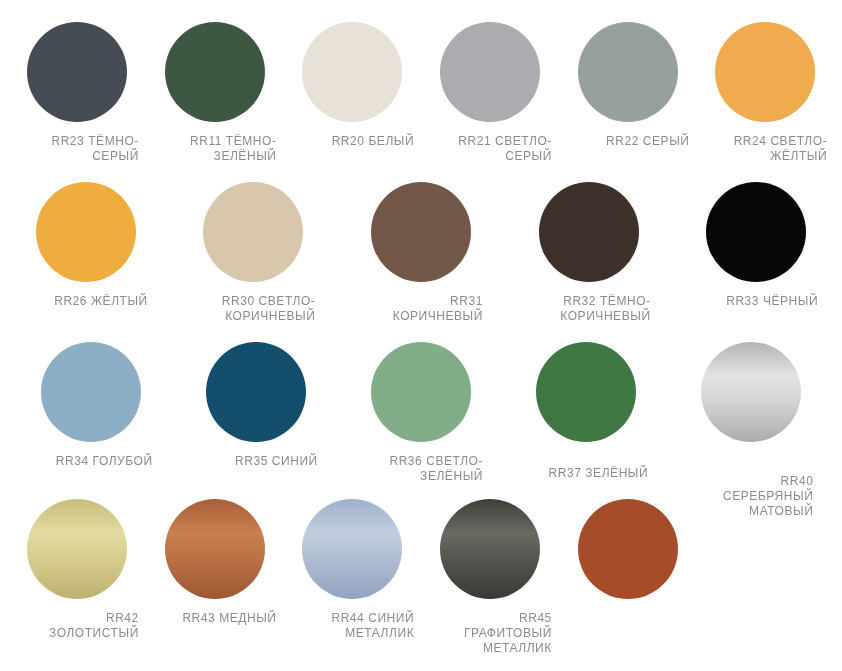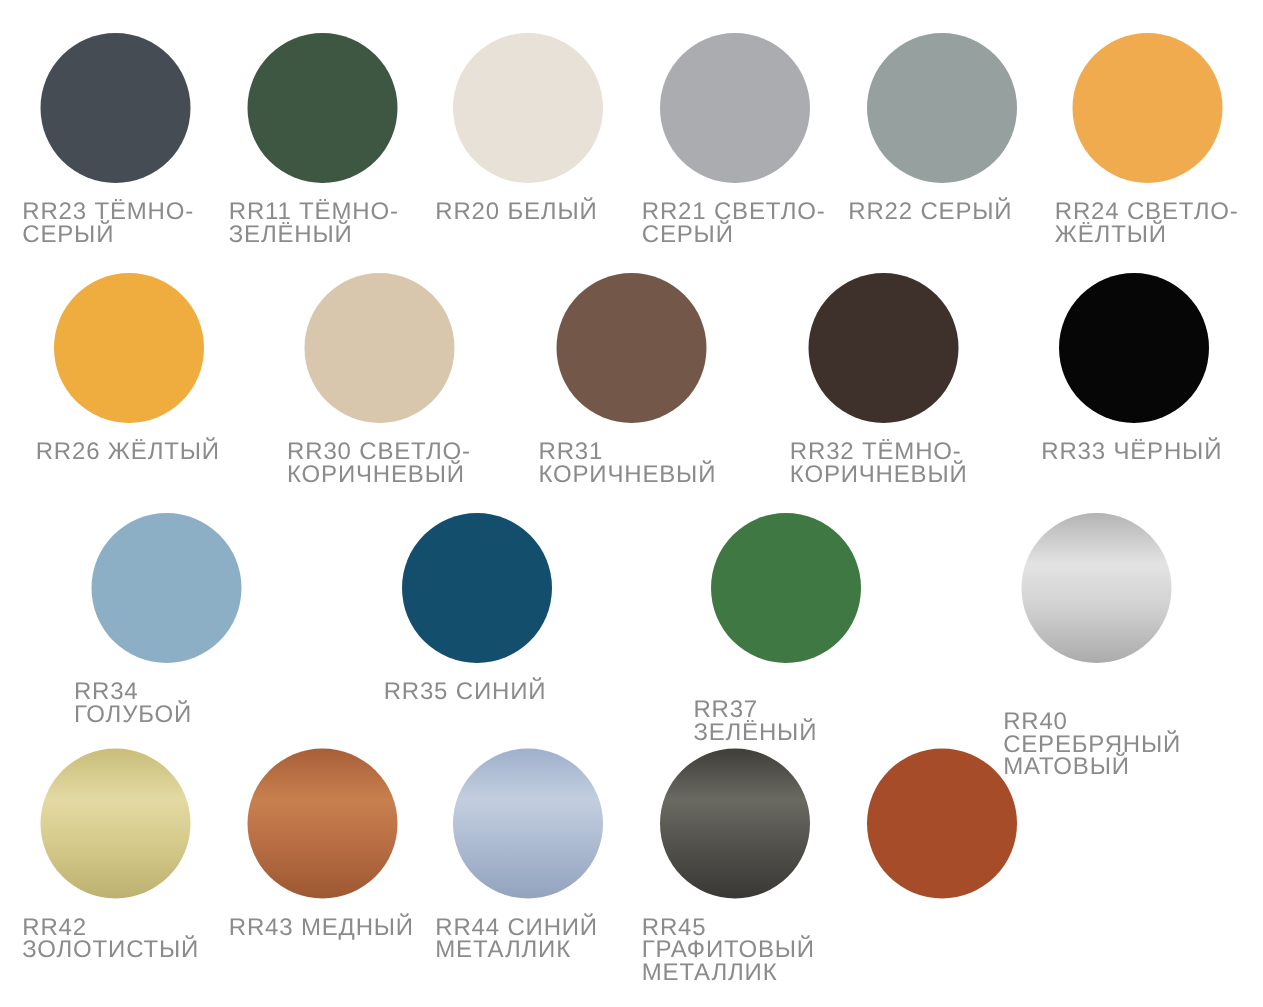--- a/index.html
+++ b/index.html
@@ -55,8 +55,8 @@
   .swatch-label {
     margin-top: 12px;
     width: 124px;
-    text-align: left;
-    font-size: 16px;
+    text-align: right;
+    font-size: 12px;
     line-height: 15px;
     letter-spacing: 0.55px;
     color: #8b8b8b;

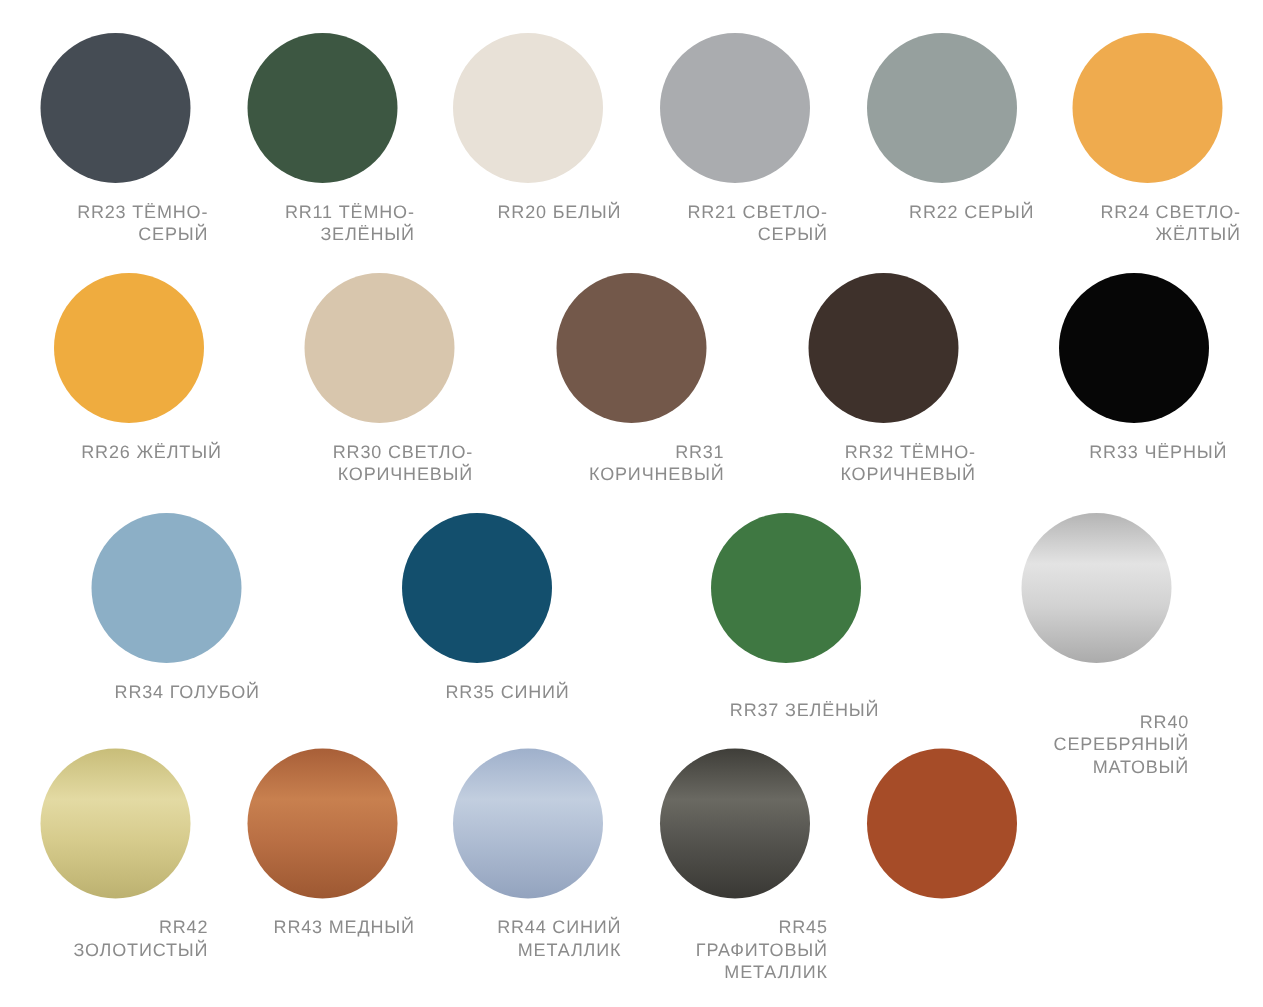--- a/index.html
+++ b/index.html
@@ -127,6 +127,10 @@
         <div class="swatch-label" style="color: rgb(139, 139, 139);">RR35 СИНИЙ</div>
       </div>
       <div class="swatch-cell">
+        <div class="swatch-disc" style="background: rgb(130, 173, 137);"></div>
+        <div class="swatch-label" style="color: rgb(139, 139, 139);">RR36 СВЕТЛО-ЗЕЛЁНЫЙ</div>
+      </div>
+      <div class="swatch-cell">
         <div class="swatch-disc" style="background: rgb(63, 120, 66);"></div>
         <div class="swatch-label" style="color: rgb(139, 139, 139); margin-top: 24px;">RR37 ЗЕЛЁНЫЙ</div>
       </div>

